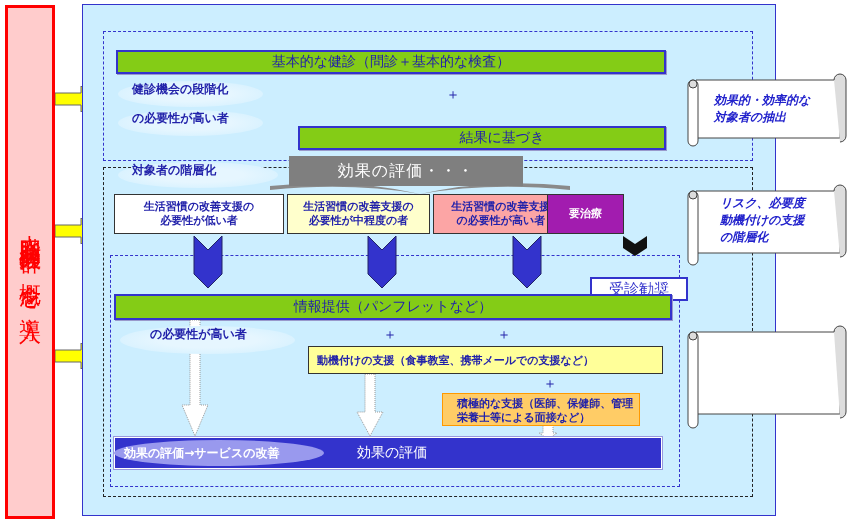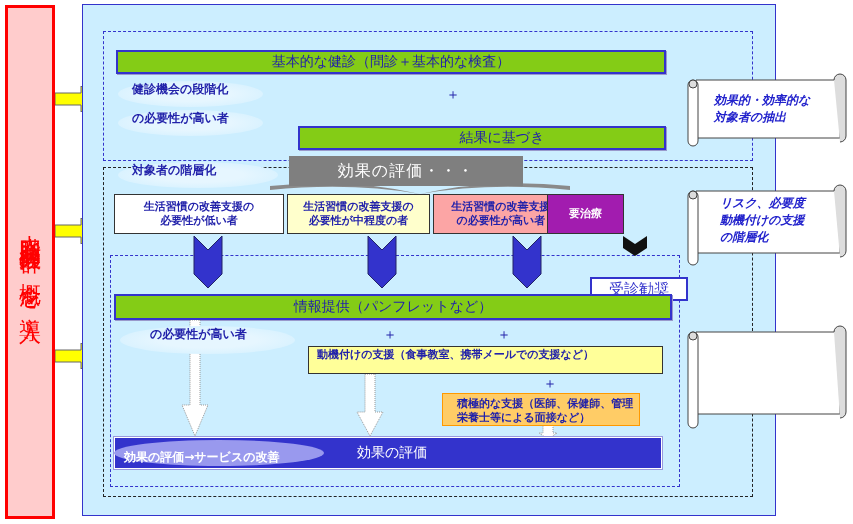--- a/index.html
+++ b/index.html
@@ -40,7 +40,7 @@
              display: flex; align-items: center; justify-content: center; }
 
   .motiv { background: #ffff99; border: 1px solid #333; color: #2222aa; font-size: 11px; font-weight: bold;
-           display: flex; align-items: flex-start; padding-left: 8px; }
+           display: flex; align-items: center; padding-left: 8px; }
 
   .active { background: #ffcc66; border: 1px solid #ff9900; color: #2222aa; font-size: 11px; font-weight: bold;
             padding: 3px 0 12px 14px; line-height: 14px; }

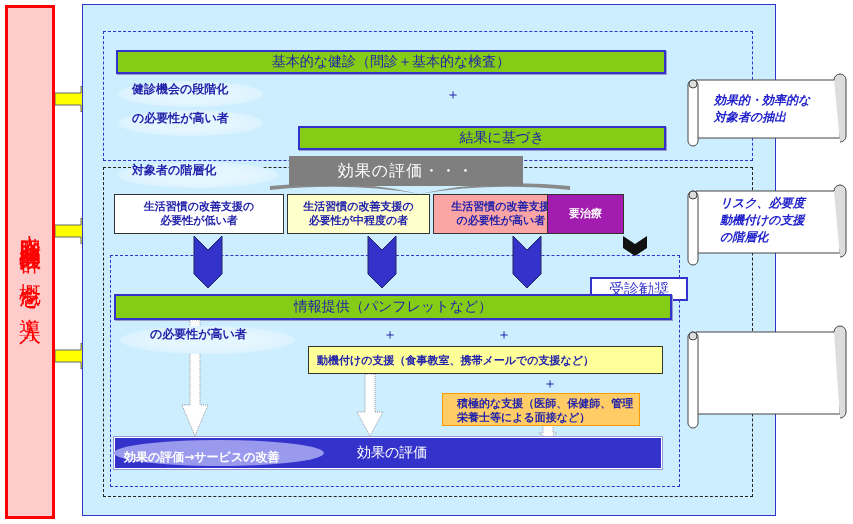--- a/index.html
+++ b/index.html
@@ -47,7 +47,7 @@
 
   .evalbar { background: #3333cc; border: 1px solid #fff; box-shadow: 0 0 0 1px #9999dd; }
   .eval-ellipse { background: #9999ee; border-radius: 50%; color: #fff; font-size: 12px; font-weight: bold;
-                  display: flex; align-items: flex-end; padding-left: 10px; }
+                  display: flex; align-items: center; padding-left: 10px; }
   .eval-title { color: #fff; font-size: 14px; }
 
   .scroll-text { color: #2222cc; font-size: 12px; font-style: italic; font-weight: bold; line-height: 17px; }

